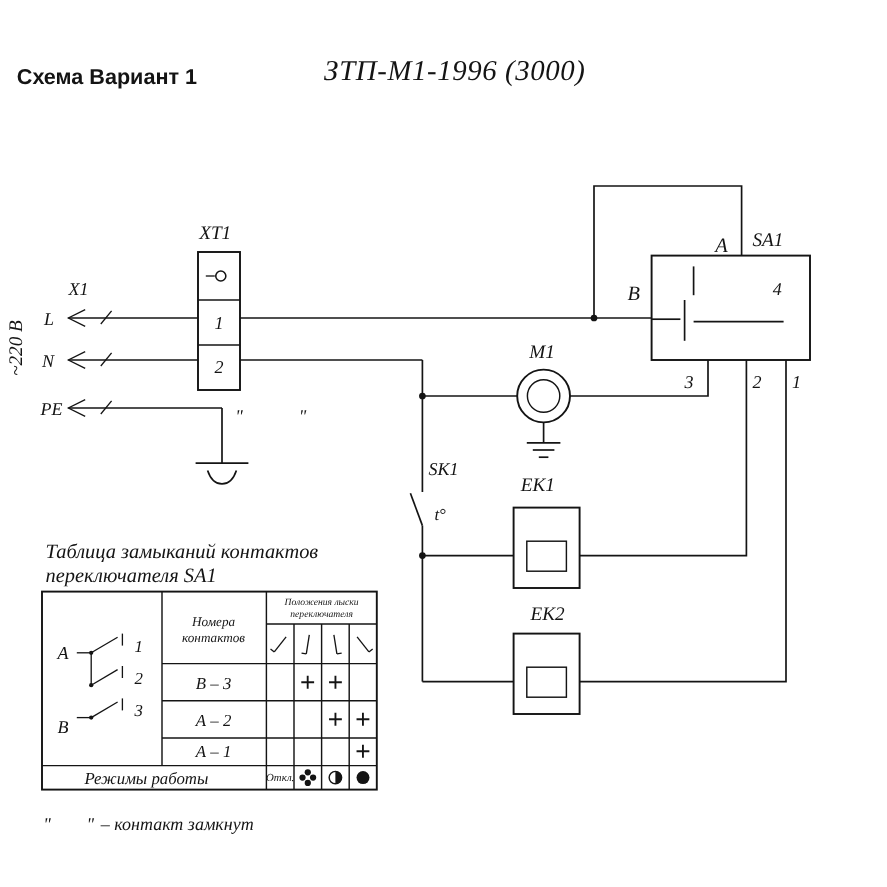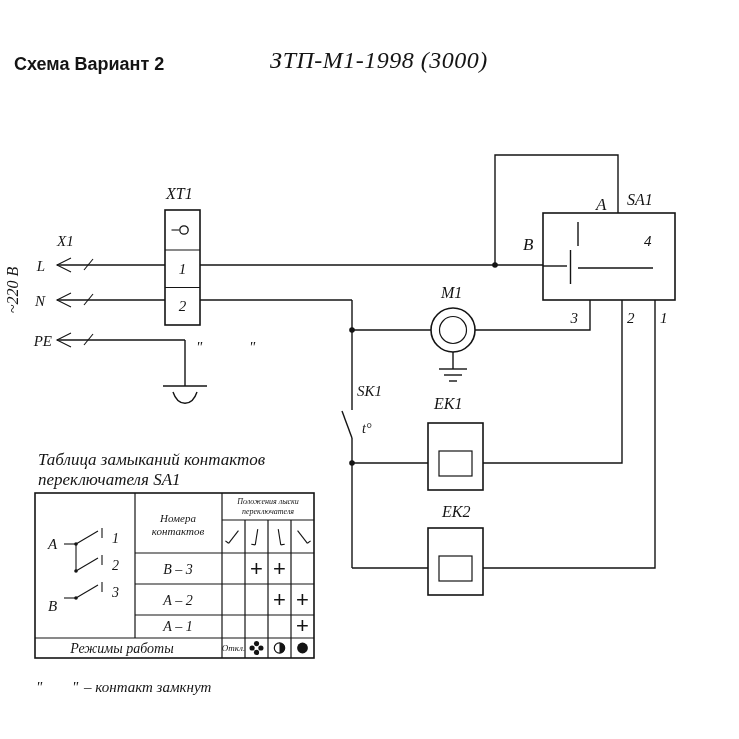--- a/index.html
+++ b/index.html
@@ -27,7 +27,7 @@
 </head>
 <body>
 
-<div class="doc-title">Схема Вариант 2</div>
+<div class="doc-title">Схема Вариант 1</div>
 <div class="model-title">ЗТП-М1-1998 (3000)</div>
 
 <svg id="schem" width="739" height="739" viewBox="0 0 739 739">

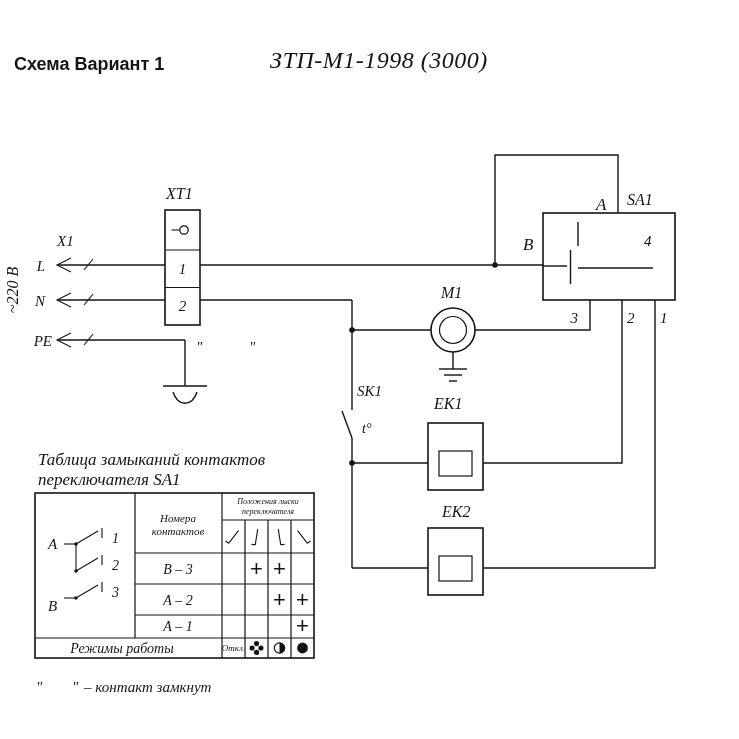--- a/index.html
+++ b/index.html
@@ -28,7 +28,7 @@
 <body>
 
 <div class="doc-title">Схема Вариант 1</div>
-<div class="model-title">ЗТП-М1-1998 (3000)</div>
+<div class="model-title">ЗТП-М1-1996 (3000)</div>
 
 <svg id="schem" width="739" height="739" viewBox="0 0 739 739">
 

